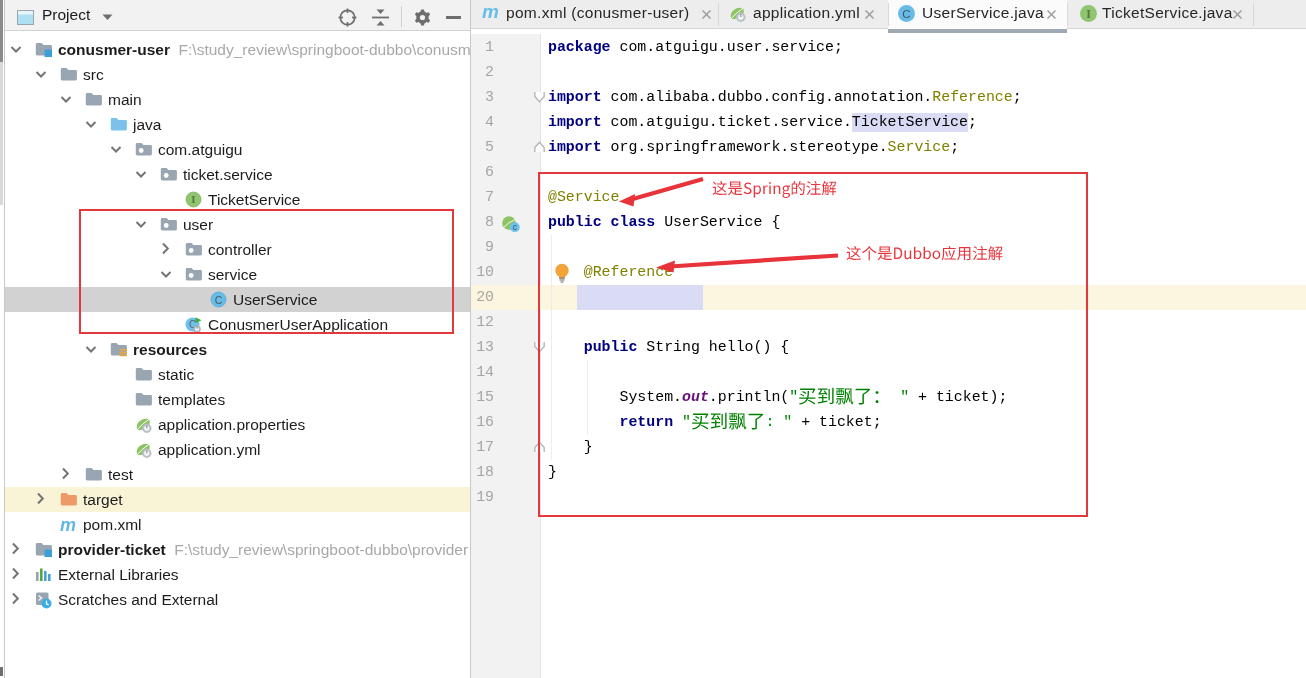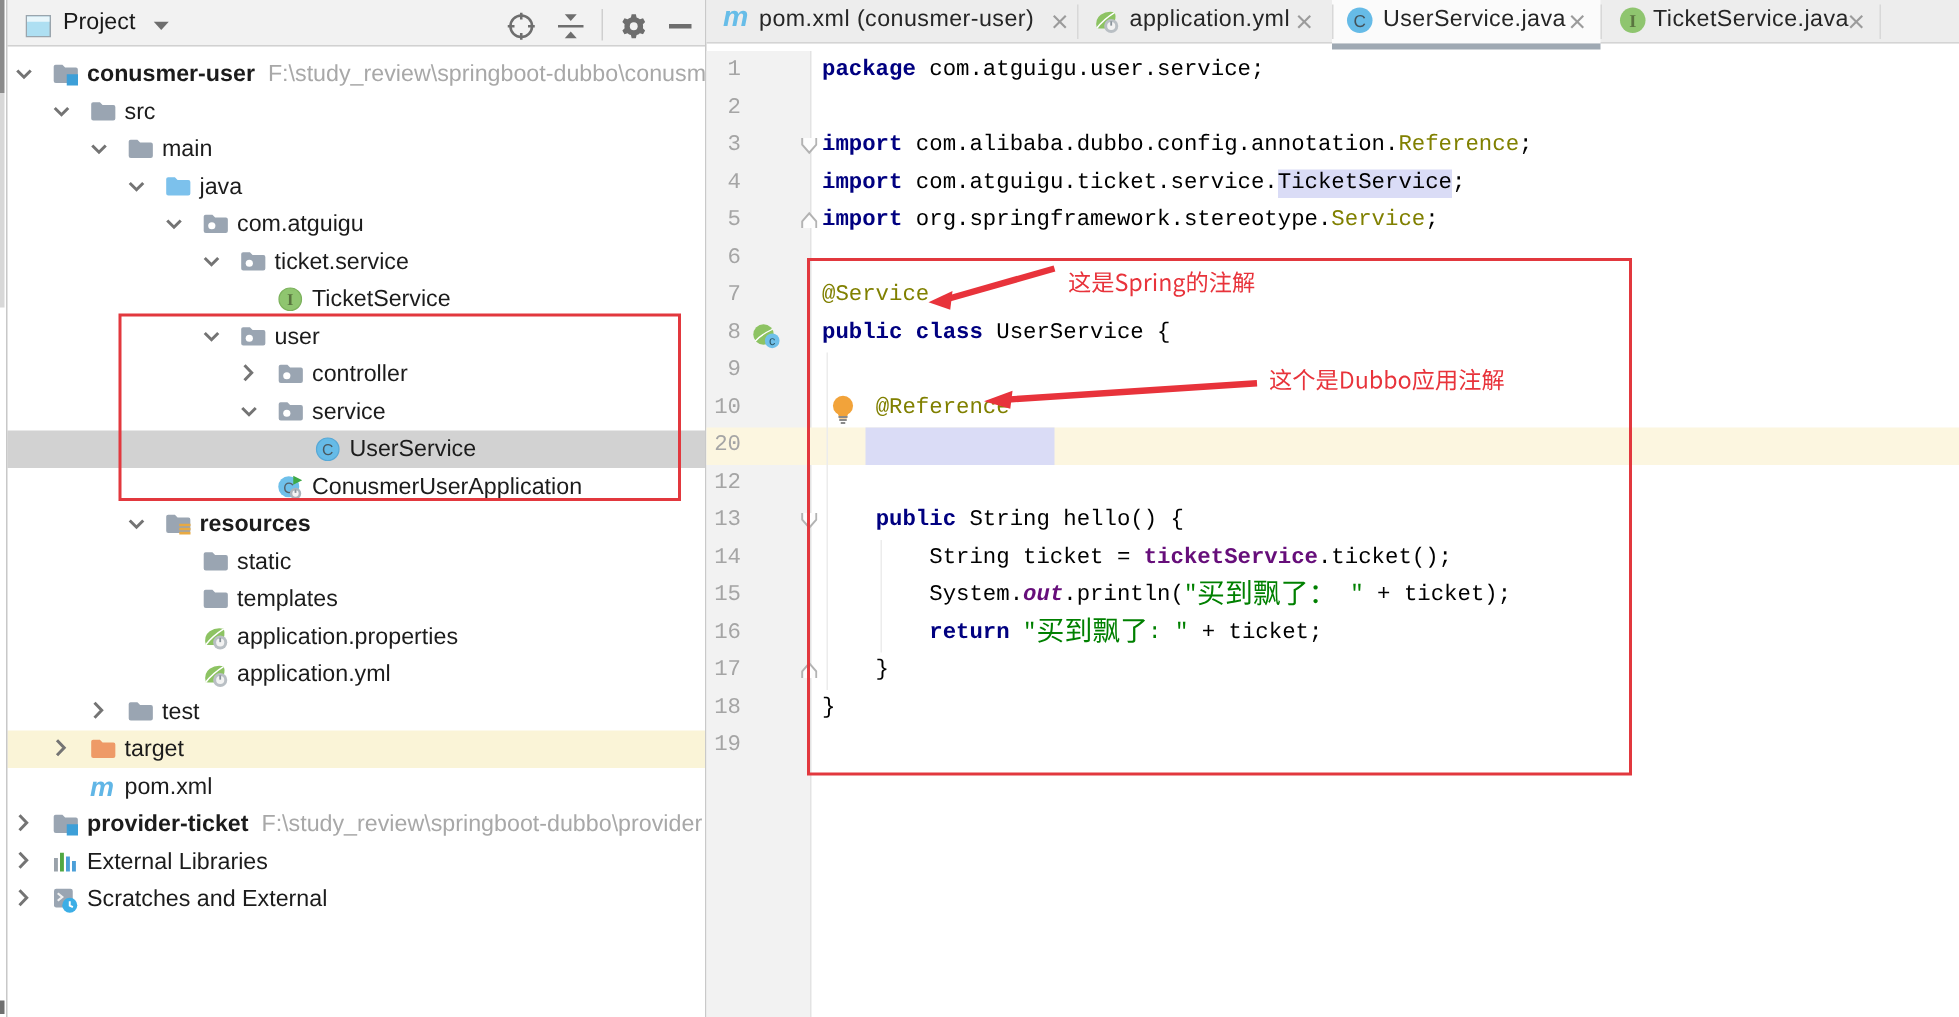--- a/index.html
+++ b/index.html
@@ -337,7 +337,6 @@
 <div class="cl" style="top:210px"><span class="k">public class</span> UserService {</div>
 <div class="cl" style="top:260px">    <span class="a">@Reference</span></div>
 <div class="cl" style="top:335px">    <span class="k">public</span> String hello() {</div>
-<div class="cl" style="top:360px">        String ticket = <span class="f">ticketService</span>.ticket();</div>
 <div class="cl" style="top:385px">        System.<span class="f"><i>out</i></span>.println(<span class="s">"<svg style="vertical-align:-6px" width="93.0" height="20" viewBox="0 -16 93.0 20">
           <path d="M9.9 -2.2C12.4 -1.1 14.9 0.3 16.4 1.4L17.3 0.4C15.7 -0.7 13.1 -2.2 10.6 -3.2ZM4.1 -11.1C5.4 -10.5 7.0 -9.6 7.7 -9.0L8.5 -10.0C7.7 -10.7 6.1 -11.5 4.9 -12.0ZM2.0 -8.4C3.3 -7.8 4.9 -7.0 5.7 -6.4L6.4 -7.4C5.6 -8.0 4.1 -8.8 2.8 -9.3ZM1.2 -5.6V-4.3H8.6C7.6 -2.0 5.5 -0.5 1.0 0.4C1.2 0.6 1.6 1.2 1.7 1.5C6.8 0.5 9.1 -1.4 10.1 -4.3H17.4V-5.6H10.5C10.9 -7.4 11.0 -9.5 11.0 -11.9H9.6C9.6 -9.4 9.5 -7.3 9.1 -5.6ZM15.8 -14.4V-14.4H2.1V-13.1H15.3C14.9 -12.1 14.4 -11.1 13.9 -10.4L15.0 -9.8C15.8 -10.9 16.6 -12.6 17.3 -14.1L16.3 -14.5L16.1 -14.4Z M30.5 -14.0V-2.8H31.8V-14.0ZM34.2 -15.3V-0.7C34.2 -0.4 34.1 -0.3 33.8 -0.3C33.5 -0.3 32.5 -0.3 31.4 -0.3C31.6 0.1 31.8 0.7 31.9 1.1C33.2 1.1 34.2 1.1 34.8 0.8C35.4 0.6 35.6 0.2 35.6 -0.7V-15.3ZM19.8 -0.8 20.1 0.6C22.5 0.1 26.1 -0.6 29.4 -1.2L29.3 -2.5L25.4 -1.7V-4.7H29.1V-5.9H25.4V-7.9H24.1V-5.9H20.4V-4.7H24.1V-1.5ZM20.8 -8.2C21.3 -8.4 21.9 -8.4 27.8 -9.0C28.0 -8.6 28.3 -8.2 28.4 -7.8L29.5 -8.6C28.9 -9.6 27.7 -11.3 26.7 -12.6L25.6 -12.0C26.1 -11.4 26.6 -10.7 27.0 -10.1L22.3 -9.7C23.0 -10.7 23.8 -11.9 24.4 -13.2H29.5V-14.4H19.9V-13.2H22.9C22.3 -11.8 21.5 -10.7 21.2 -10.3C20.9 -9.9 20.6 -9.5 20.3 -9.5C20.5 -9.1 20.7 -8.5 20.8 -8.2Z M39.6 -3.1C39.2 -1.9 38.6 -0.8 37.9 0.0C38.1 0.2 38.6 0.5 38.8 0.7C39.5 -0.2 40.2 -1.5 40.6 -2.8ZM43.5 -2.7C44.0 -1.9 44.5 -0.7 44.7 0.1L45.6 -0.4C45.4 -1.2 44.9 -2.3 44.4 -3.1ZM39.1 -7.1V-6.0H45.3V-7.1ZM46.8 -14.5V-8.1C46.8 -5.4 46.7 -1.8 45.2 0.7C45.5 0.9 45.9 1.4 46.1 1.7C47.7 -1.1 48.0 -5.2 48.0 -8.1V-13.4H52.4C52.4 -4.3 52.5 1.4 54.1 1.4C54.5 1.4 55.0 0.9 55.3 -1.2C55.1 -1.3 54.7 -1.7 54.5 -2.0C54.4 -1.0 54.3 -0.3 54.1 -0.3C53.6 -0.3 53.4 -5.9 53.5 -14.5ZM51.2 -12.2C50.9 -10.8 50.6 -9.4 50.3 -8.1C49.9 -9.2 49.4 -10.2 49.0 -11.2L48.1 -10.7C48.7 -9.4 49.3 -7.8 49.8 -6.4C49.2 -4.2 48.4 -2.3 47.5 -0.9C47.8 -0.7 48.1 -0.4 48.4 -0.0C49.1 -1.3 49.8 -2.9 50.4 -4.7C50.9 -3.2 51.3 -1.7 51.6 -0.7L52.5 -1.3C52.2 -2.6 51.6 -4.5 50.9 -6.4C51.4 -8.2 51.8 -10.1 52.2 -12.0ZM39.5 -11.4H40.7V-9.0H39.5ZM41.6 -11.4H42.8V-9.0H41.6ZM43.7 -11.4H44.9V-9.0H43.7ZM38.1 -14.8V-13.7H40.7V-12.4H38.5V-8.0H45.9V-12.4H43.7V-13.7H46.2V-14.8ZM41.6 -12.4V-13.7H42.8V-12.4ZM38.3 -4.8V-3.6H41.7V0.2C41.7 0.4 41.6 0.4 41.4 0.4C41.2 0.4 40.7 0.4 40.0 0.4C40.1 0.7 40.3 1.2 40.4 1.5C41.3 1.5 41.9 1.5 42.3 1.3C42.7 1.1 42.8 0.8 42.8 0.2V-3.6H46.1V-4.8Z M57.6 -14.2V-12.8H69.7C68.3 -11.5 66.2 -10.0 64.4 -9.1V-0.3C64.4 -0.0 64.3 0.1 63.9 0.1C63.5 0.1 62.0 0.1 60.5 0.1C60.7 0.5 61.0 1.1 61.1 1.5C63.0 1.5 64.2 1.5 64.9 1.3C65.7 1.0 65.9 0.6 65.9 -0.3V-8.4C68.2 -9.7 70.8 -11.6 72.4 -13.4L71.3 -14.2L71.0 -14.2Z M79.1 -9.0C79.8 -9.0 80.5 -9.6 80.5 -10.4C80.5 -11.3 79.8 -11.8 79.1 -11.8C78.3 -11.8 77.6 -11.3 77.6 -10.4C77.6 -9.6 78.3 -9.0 79.1 -9.0ZM79.1 0.1C79.8 0.1 80.5 -0.5 80.5 -1.3C80.5 -2.2 79.8 -2.7 79.1 -2.7C78.3 -2.7 77.6 -2.2 77.6 -1.3C77.6 -0.5 78.3 0.1 79.1 0.1Z" fill="#008000"></path>
         </svg> "</span> + ticket);</div>

